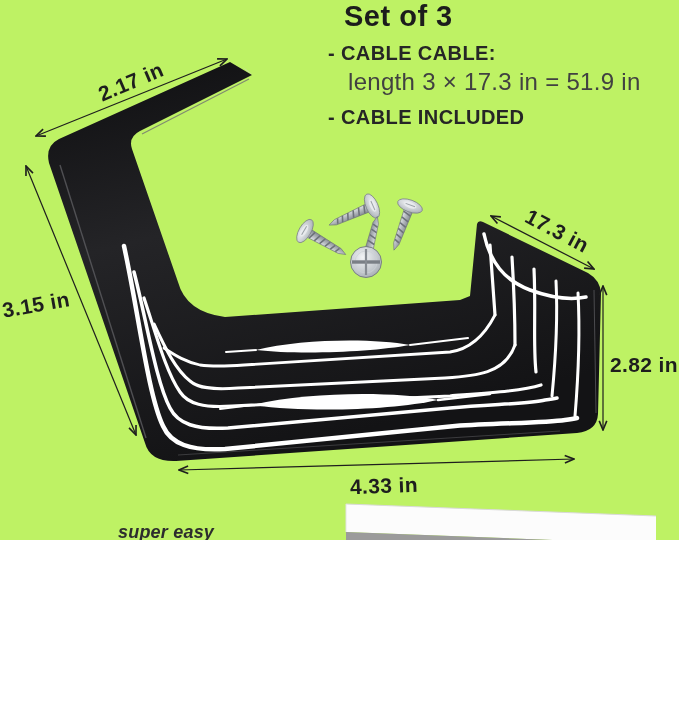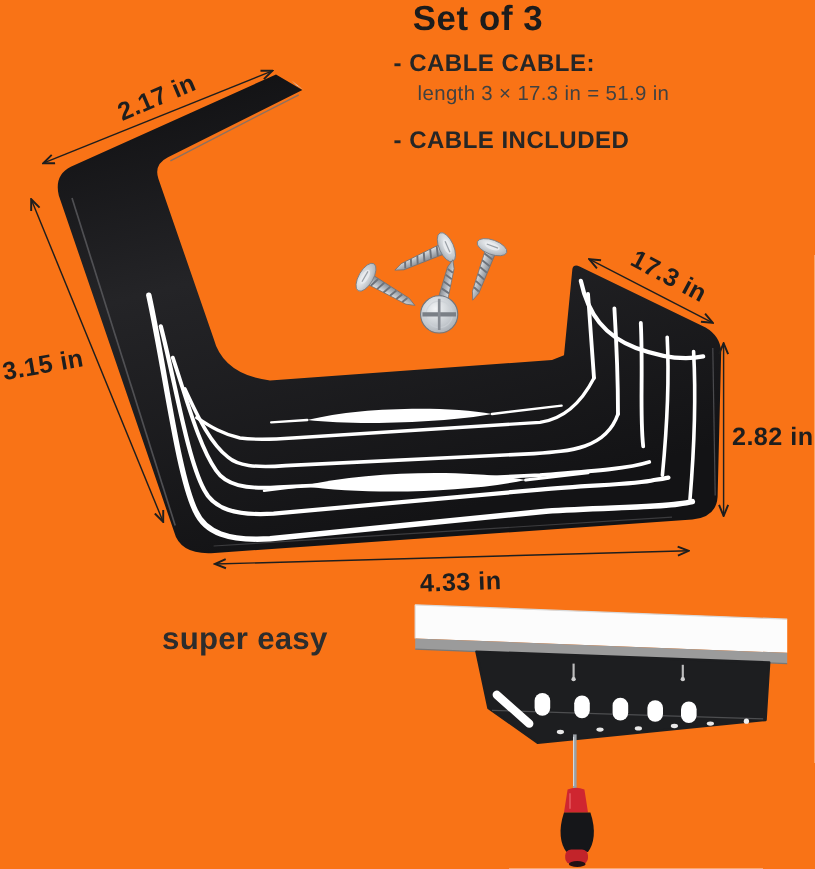--- a/index.html
+++ b/index.html
@@ -3,7 +3,7 @@
 <meta charset="utf-8">
 <style>
   html,body{margin:0;padding:0;background:#fff;}
-  .canvas{position:relative;width:679px;height:724px;background:#f97316;overflow:hidden;
+  .canvas{position:relative;width:679px;height:540px;background:#bef264;overflow:hidden;
           font-family:"Liberation Sans", sans-serif;}
   .fig{position:absolute;left:0;top:0;width:679px;height:724px;}
   .hdr{position:absolute;left:328px;top:0;width:350px;}

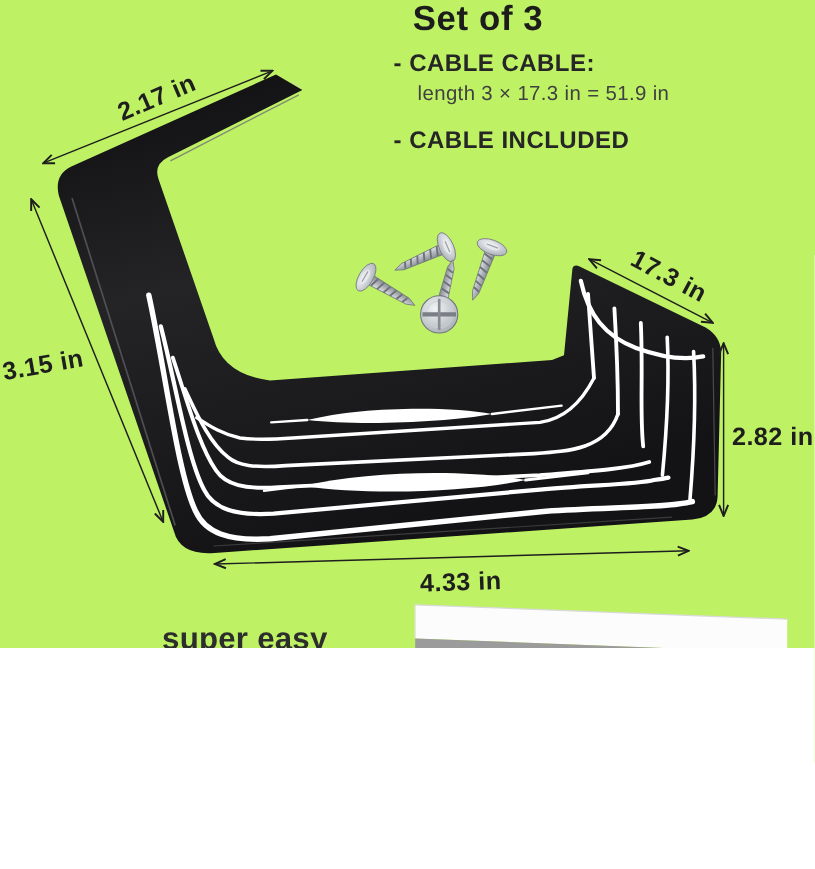--- a/index.html
+++ b/index.html
@@ -9,7 +9,7 @@
   .hdr{position:absolute;left:328px;top:0;width:350px;}
   .title{position:absolute;left:16px;top:0px;font-size:29px;font-weight:700;color:#1c1c1c;letter-spacing:.5px;}
   .b-label{position:absolute;font-size:20px;font-weight:700;color:#262626;letter-spacing:.4px;white-space:nowrap;}
-  .b-detail{position:absolute;font-size:17px;font-weight:400;color:#414141;letter-spacing:.3px;white-space:nowrap;}
+  .b-detail{position:absolute;font-size:24px;font-weight:400;color:#414141;letter-spacing:.3px;white-space:nowrap;}
   .dim{position:absolute;font-size:21px;font-weight:600;color:#1e1e1e;letter-spacing:.4px;white-space:nowrap;
        transform:translate(-50%,-50%);}
   .caption{position:absolute;left:118px;top:514px;width:172px;text-align:center;

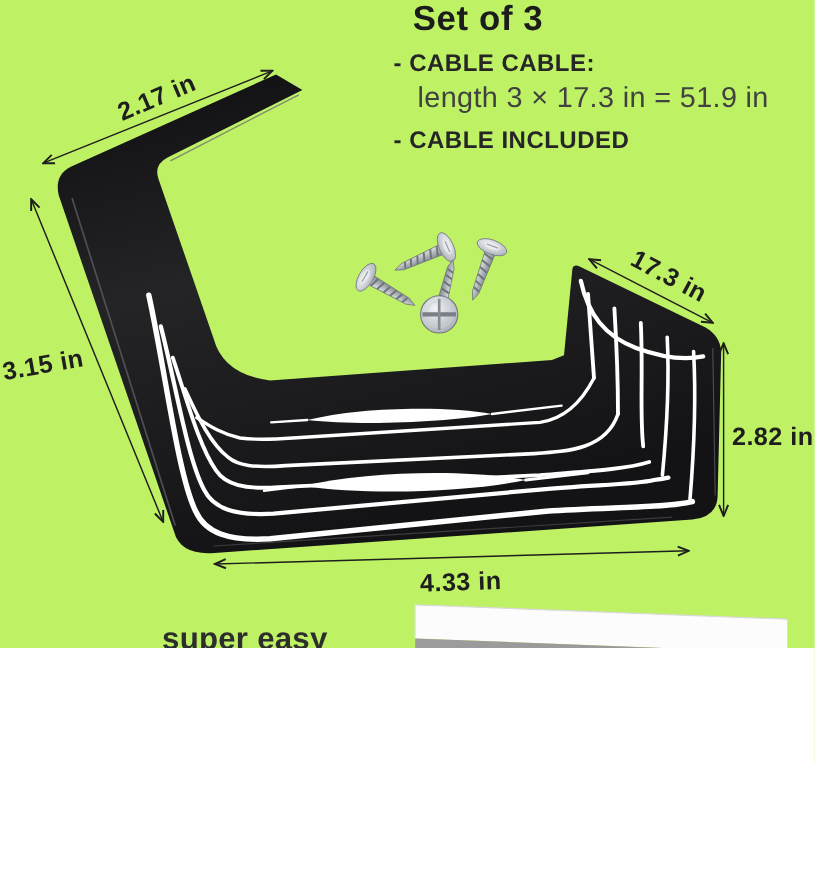--- a/index.html
+++ b/index.html
@@ -12,8 +12,8 @@
   .b-detail{position:absolute;font-size:24px;font-weight:400;color:#414141;letter-spacing:.3px;white-space:nowrap;}
   .dim{position:absolute;font-size:21px;font-weight:600;color:#1e1e1e;letter-spacing:.4px;white-space:nowrap;
        transform:translate(-50%,-50%);}
-  .caption{position:absolute;left:118px;top:514px;width:172px;text-align:center;
-           font-size:26px;font-weight:600;color:#2d2d2d;line-height:37px;letter-spacing:.2px;}
+  .caption{position:absolute;left:118px;top:514px;width:172px;text-align:left;
+           font-size:18px;font-weight:600;color:#2d2d2d;line-height:37px;letter-spacing:.2px;font-style:italic;}
 </style>
 </head>
 <body>

